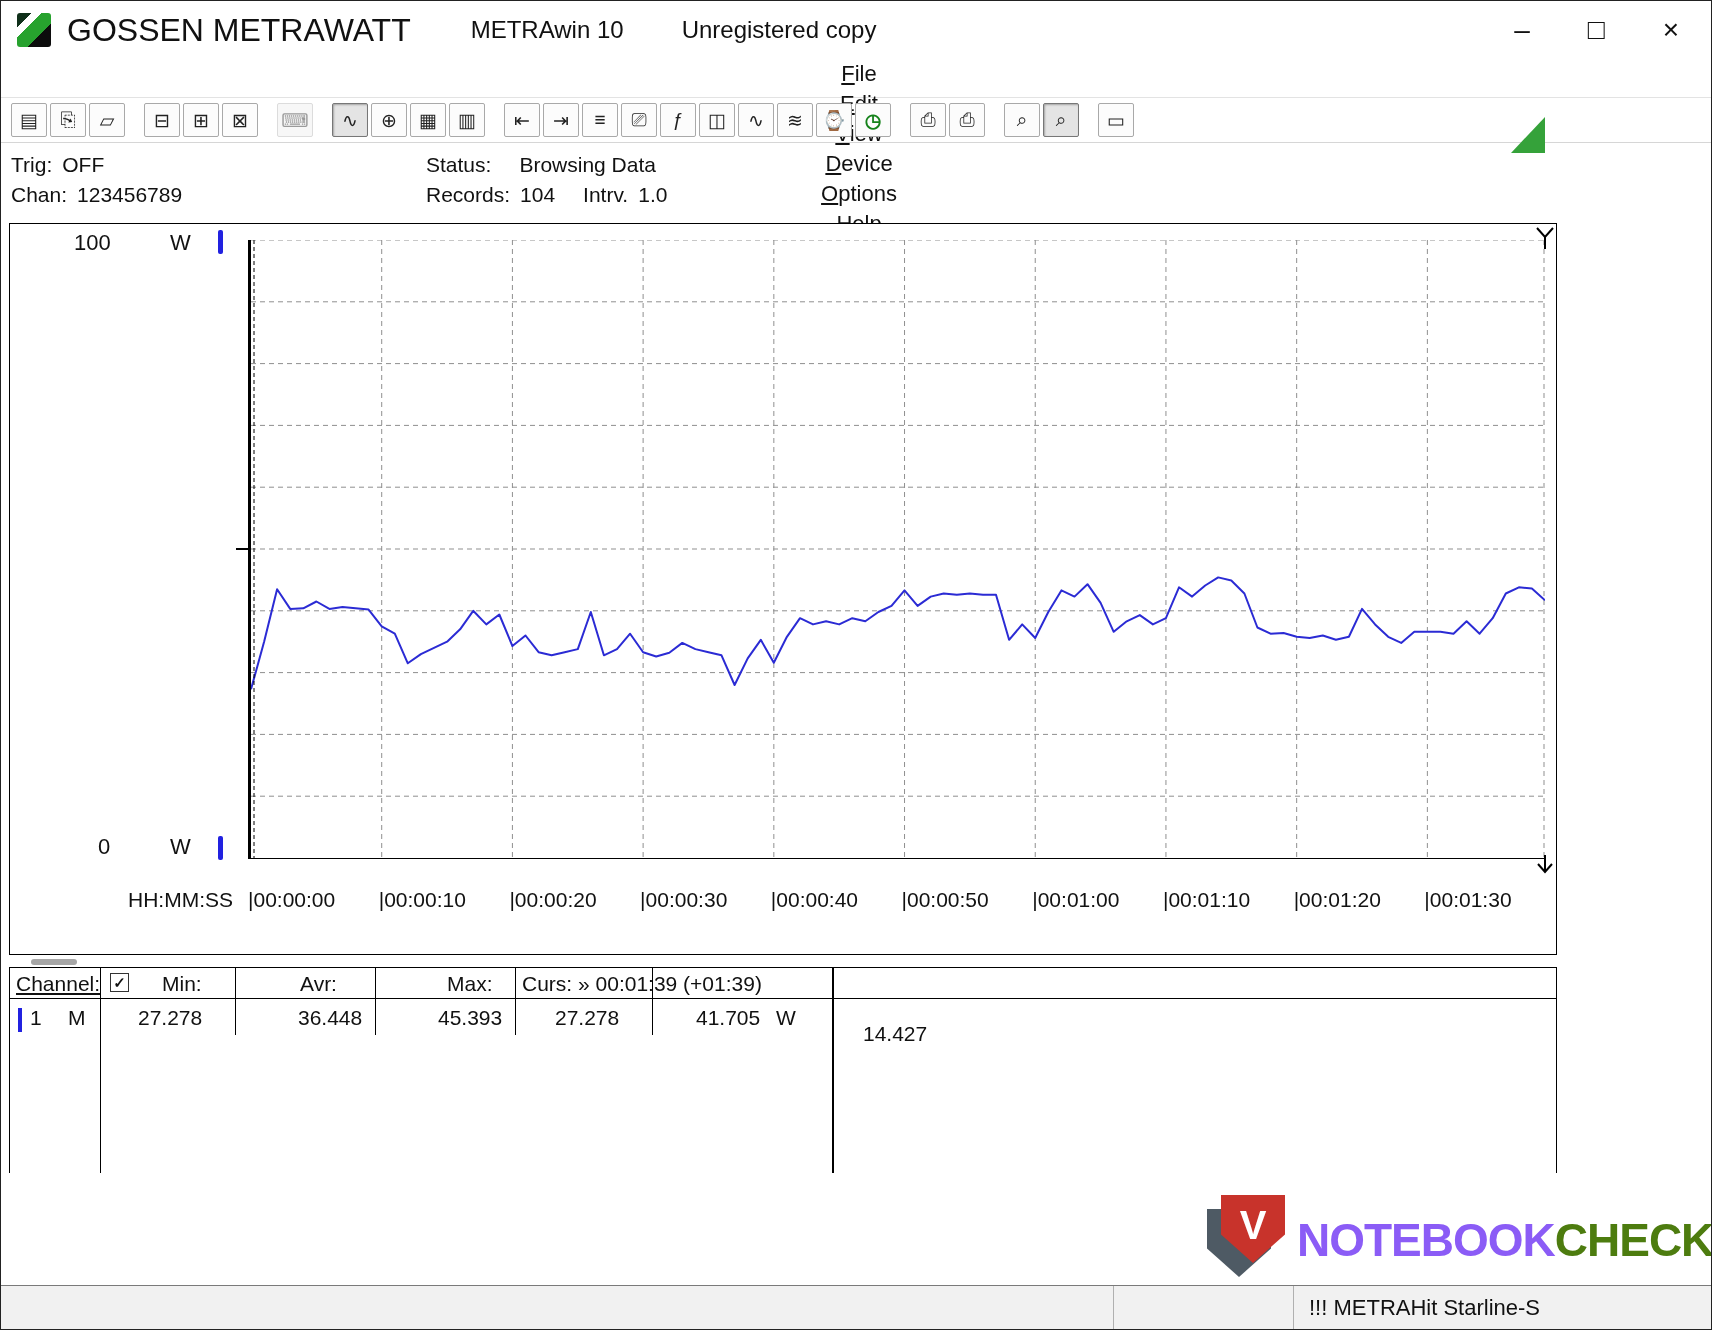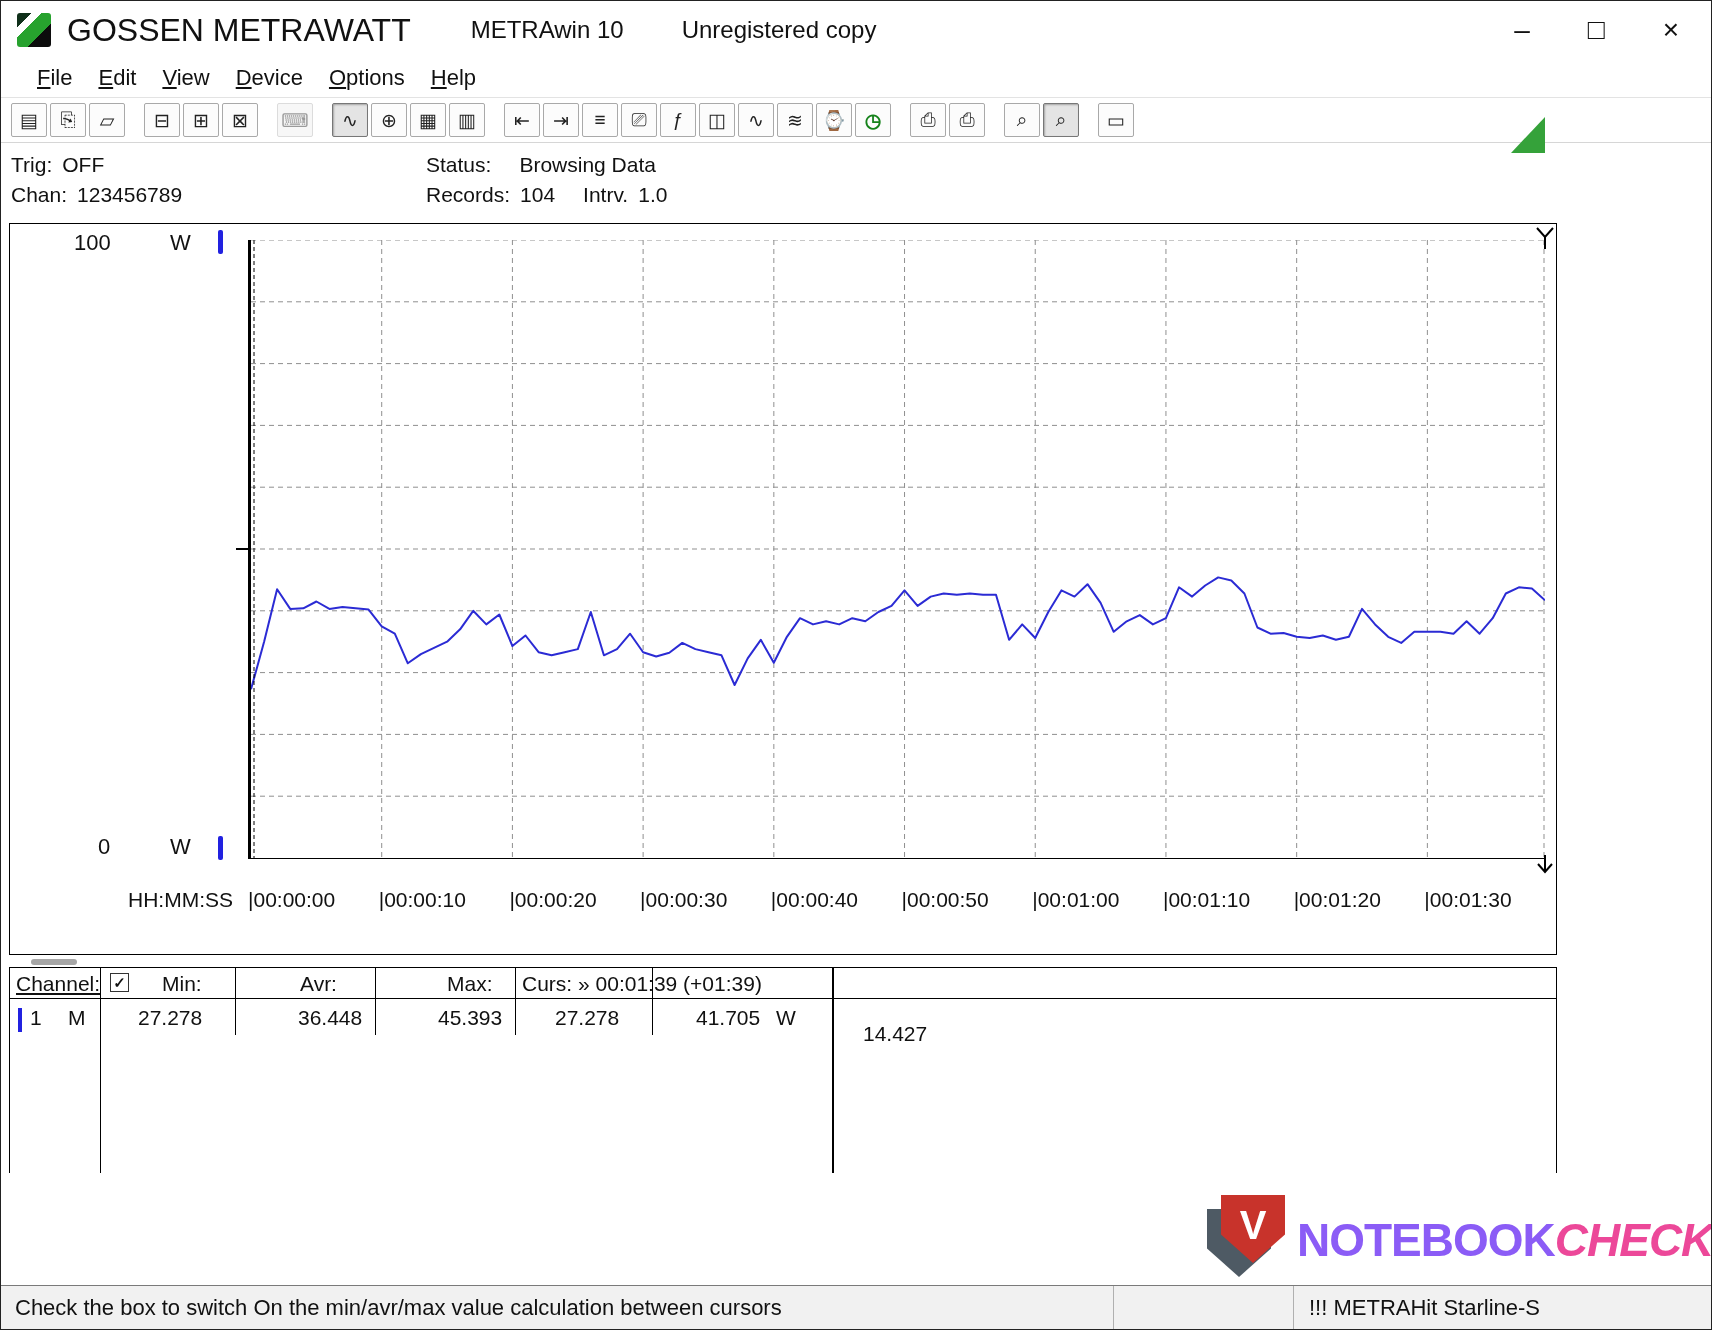--- a/index.html
+++ b/index.html
@@ -18,7 +18,7 @@
   .win-controls { margin-left: auto; display: flex; align-items: center; gap: 58px; padding-right: 32px; }
   .win-ctl { font-size: 28px; line-height: 1; cursor: default; }
   
-  .menubar { height: 38px; display: flex; align-items: center; padding-left: 23px; font-size: 22px; }
+  .menubar { height: 38px; display: flex; align-items: center; padding-left: 6px; font-size: 22px; flex-direction: column; }
   .menu-item { padding: 2px 13px; display: inline-block; }
   .menu-item::first-letter { text-decoration: underline; }
   

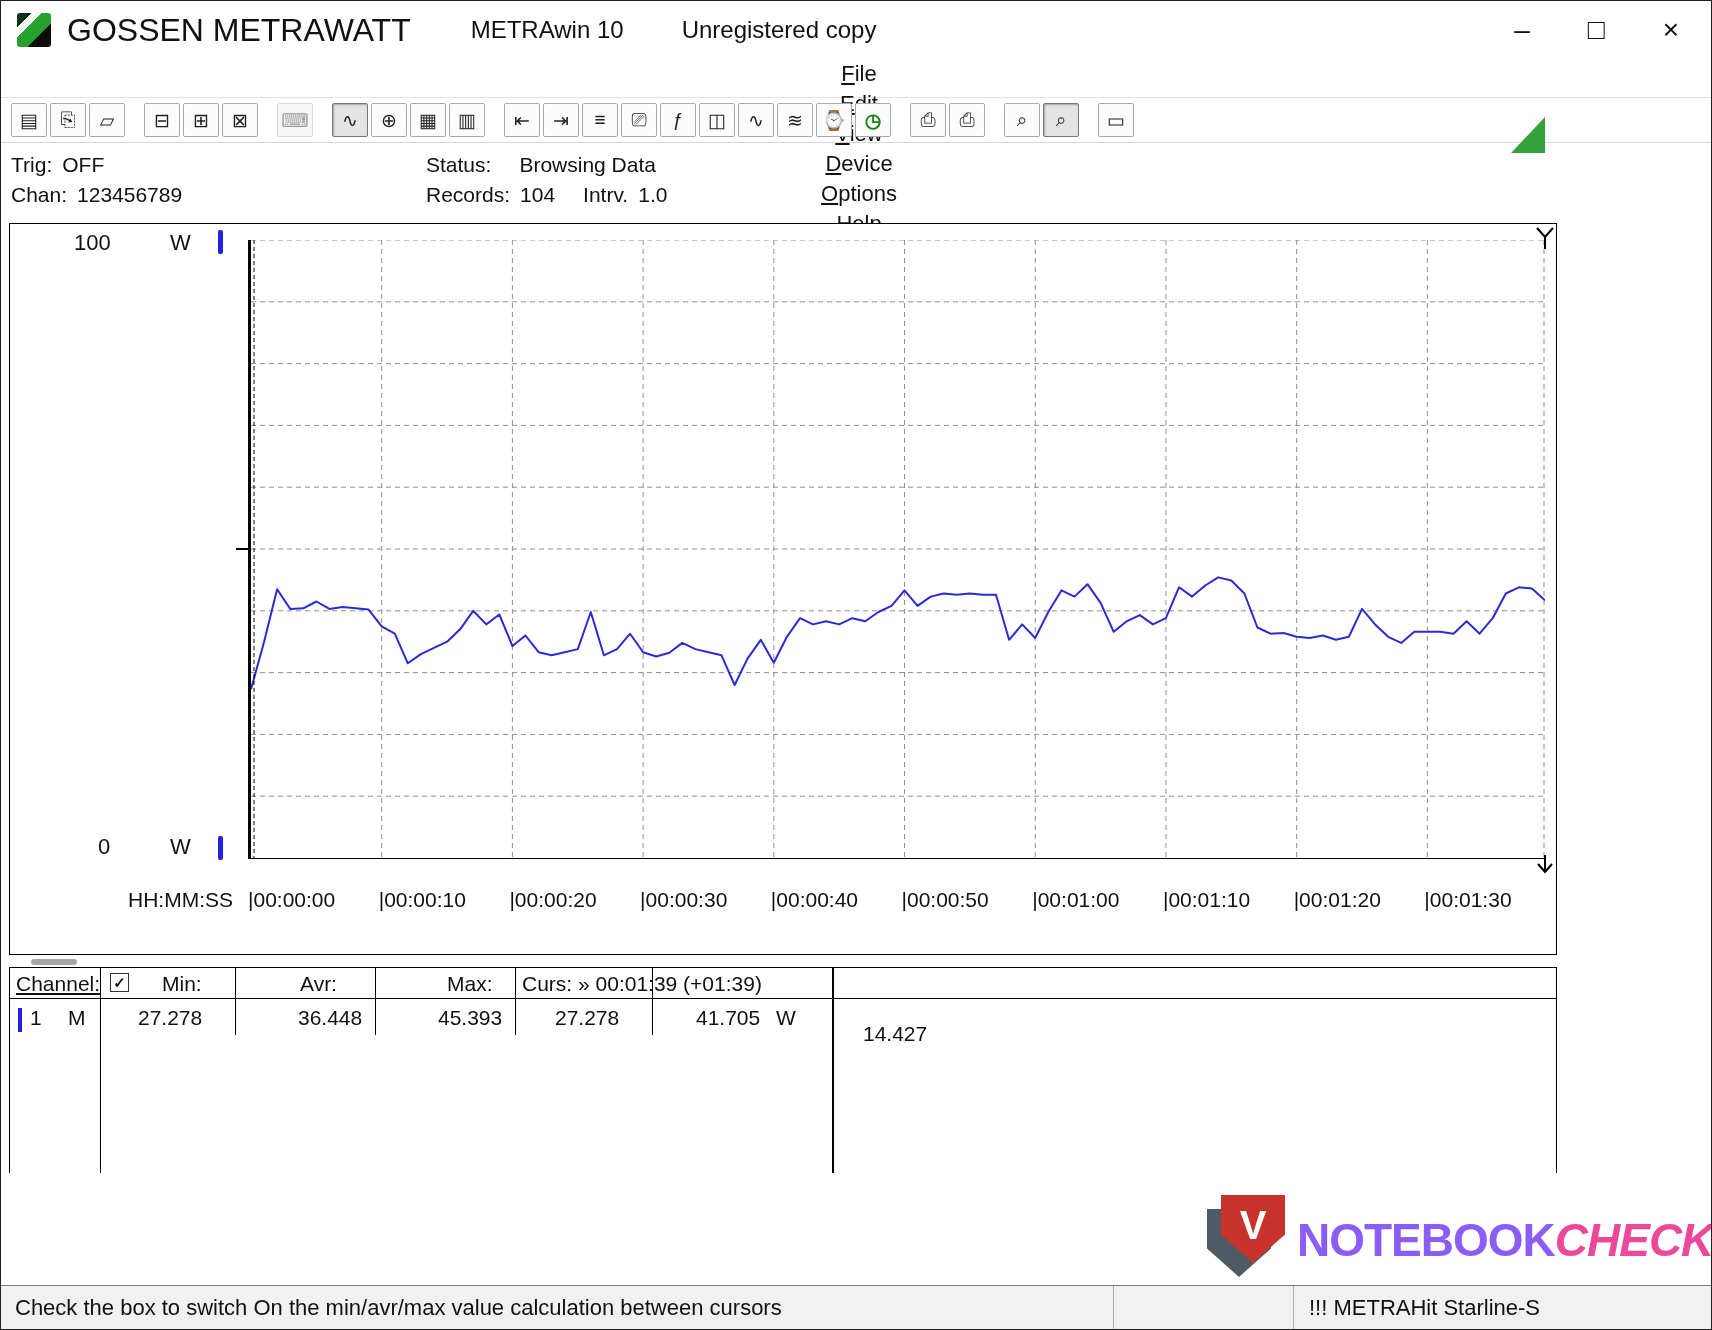--- a/index.html
+++ b/index.html
@@ -107,7 +107,7 @@
   .nb-v { color: #fff; font-weight: bold; font-size: 40px; line-height: 1; margin-top: -8px; }
   .nb-text { position: absolute; left: 90px; top: 18px; font-size: 46px; font-weight: bold;
     letter-spacing: -1px; white-space: nowrap; }
-  .nb-1 { color: #8b5cf6; } .nb-2 { color: #ec4899; font-style: italic; }
+  .nb-1 { color: #8b5cf6; } .nb-2 { color: #4d7c0f; }
 </style>
 </head>
 <body>

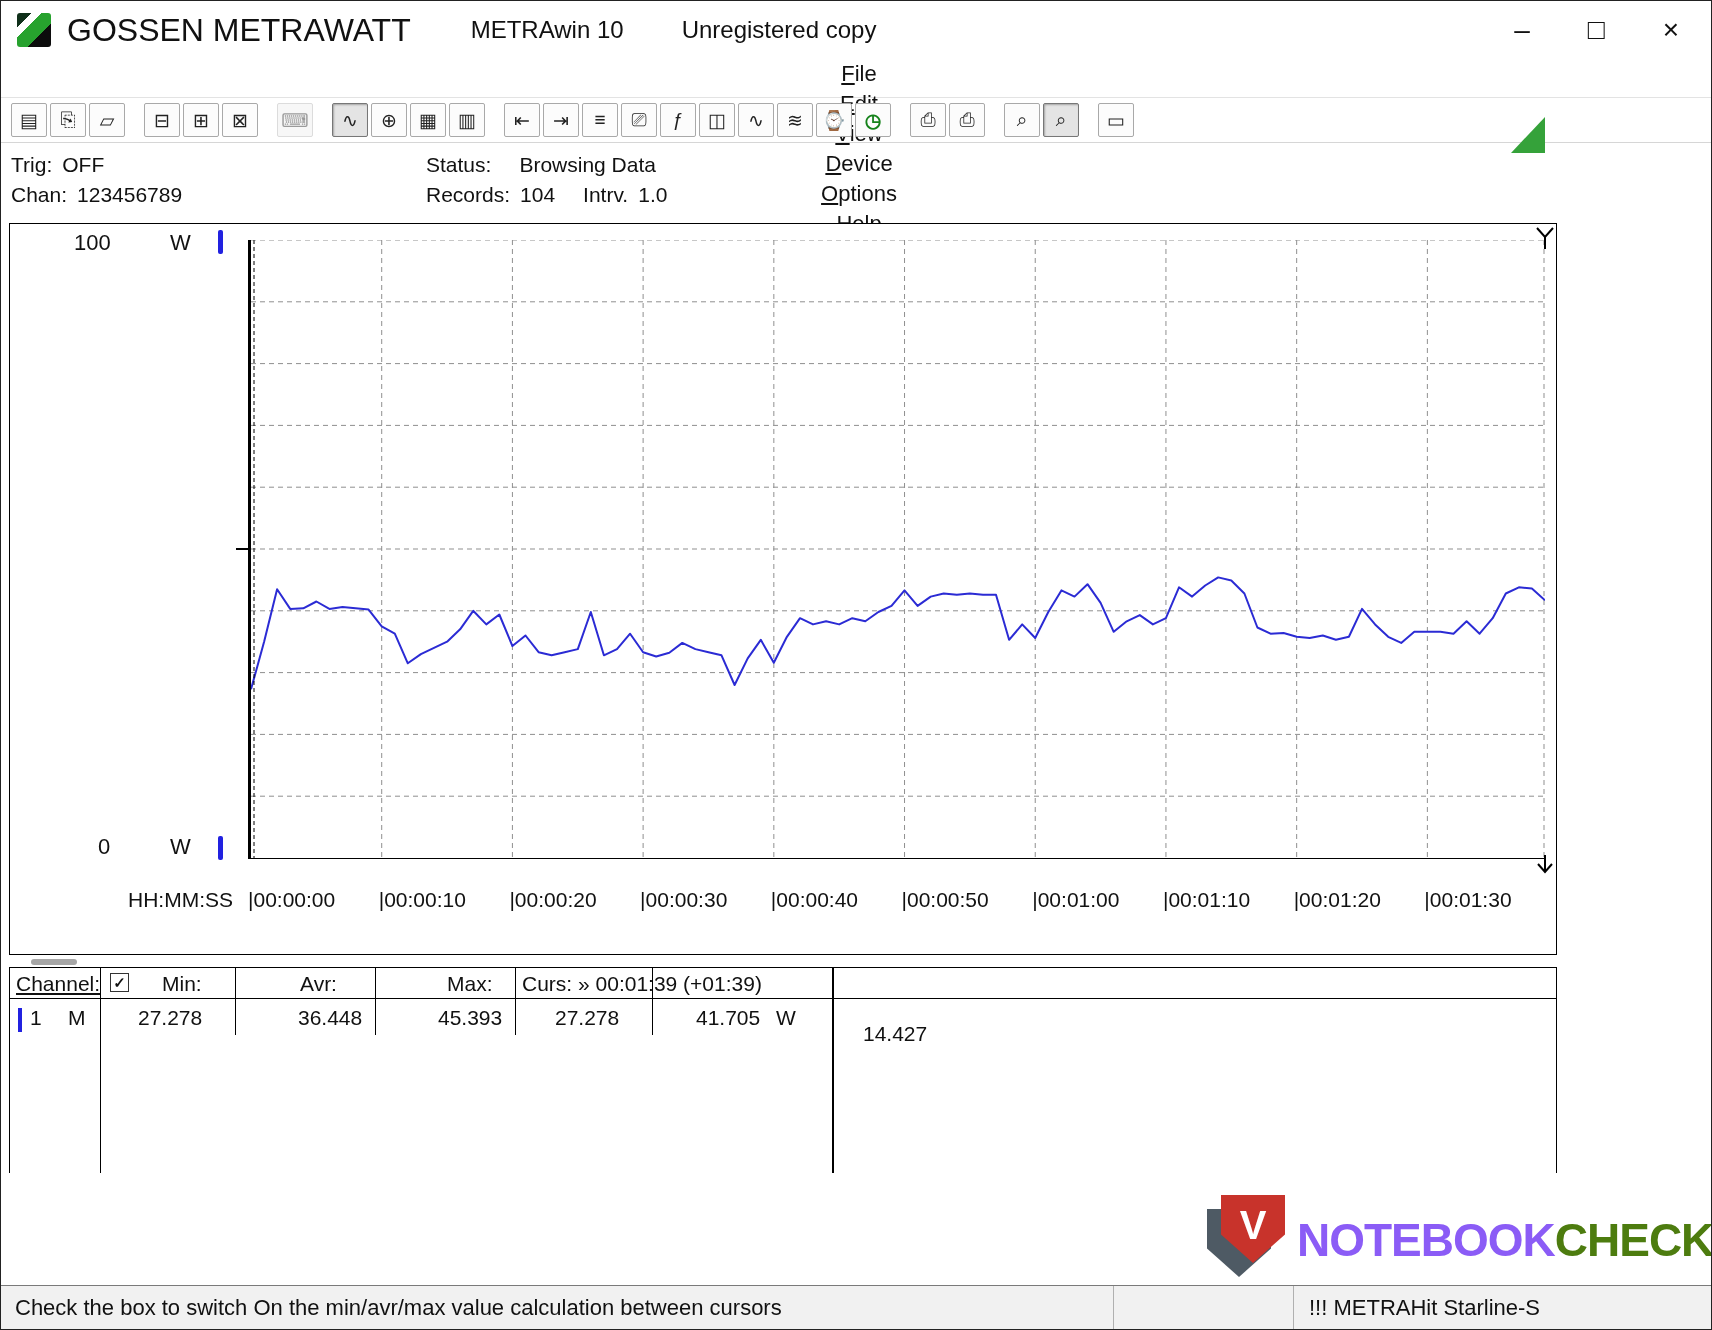--- a/index.html
+++ b/index.html
@@ -288,7 +288,6 @@
 </div>
 
 <div class="statusbar">
-  <span class="sb-hint">Check the box to switch On the min/avr/max value calculation between cursors</span>
   <span class="sb-div sb-d1"></span>
   <span class="sb-div sb-d2"></span>
   <span class="sb-device">!!! METRAHit Starline-S</span>

